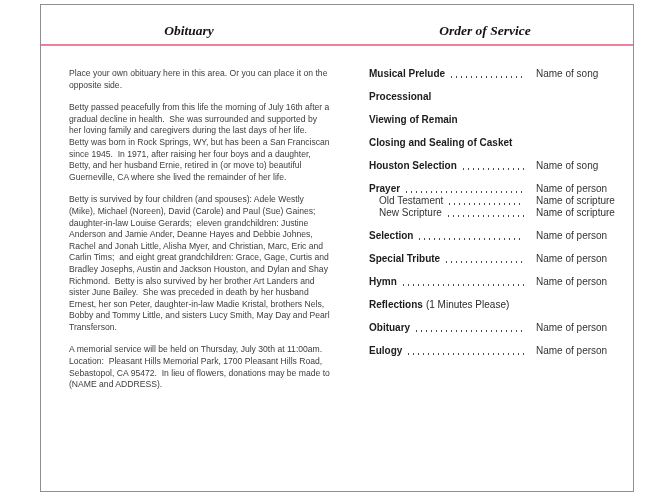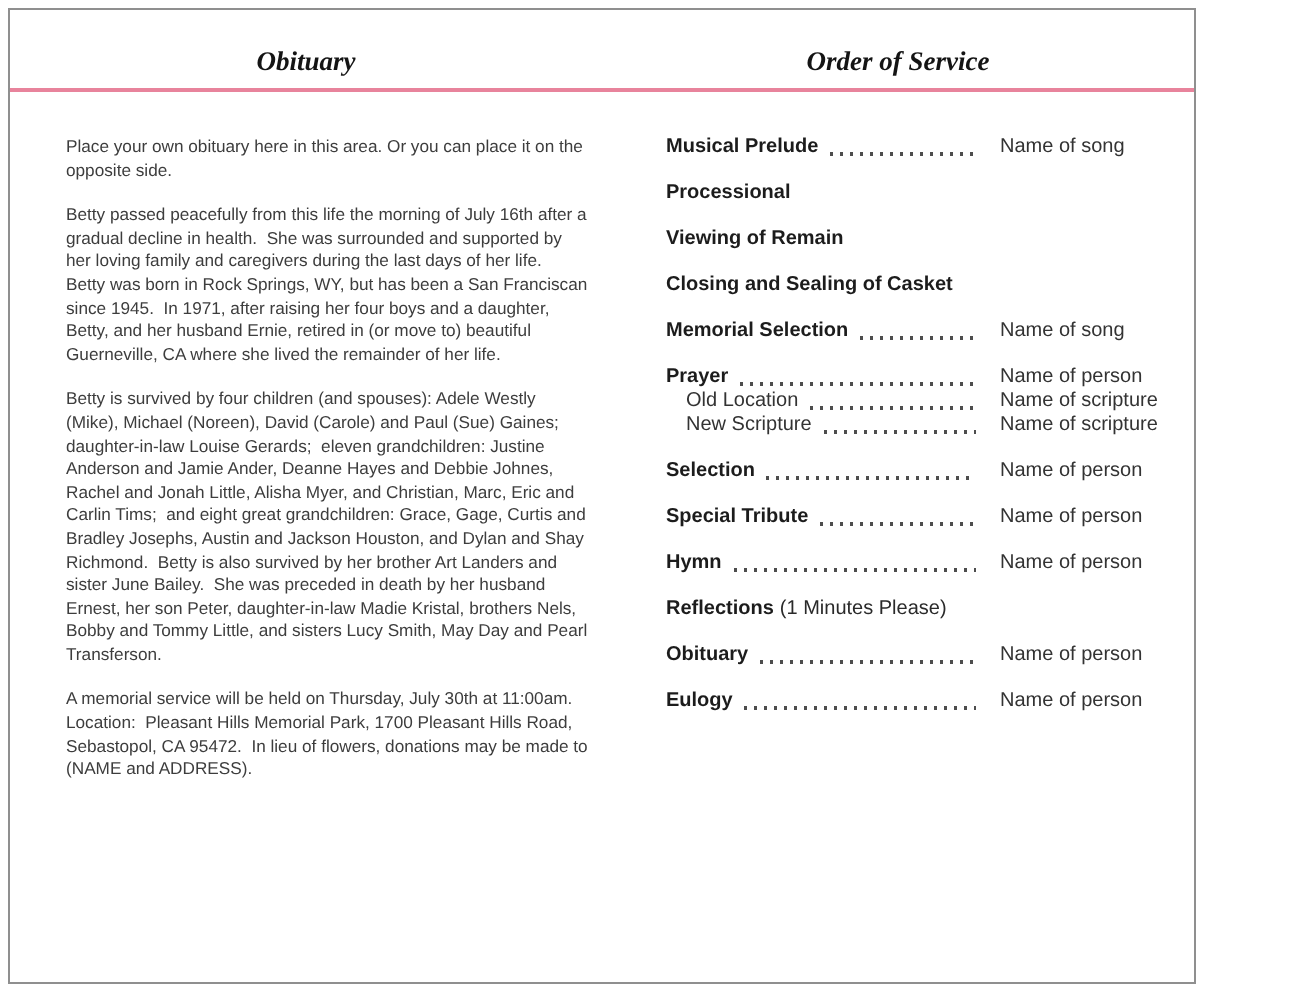--- a/index.html
+++ b/index.html
@@ -12,6 +12,7 @@
     width: 600px; height: 501px;
     background: #ffffff;
     overflow: hidden;
+    margin-left: 36px;
   }
   
   .page {

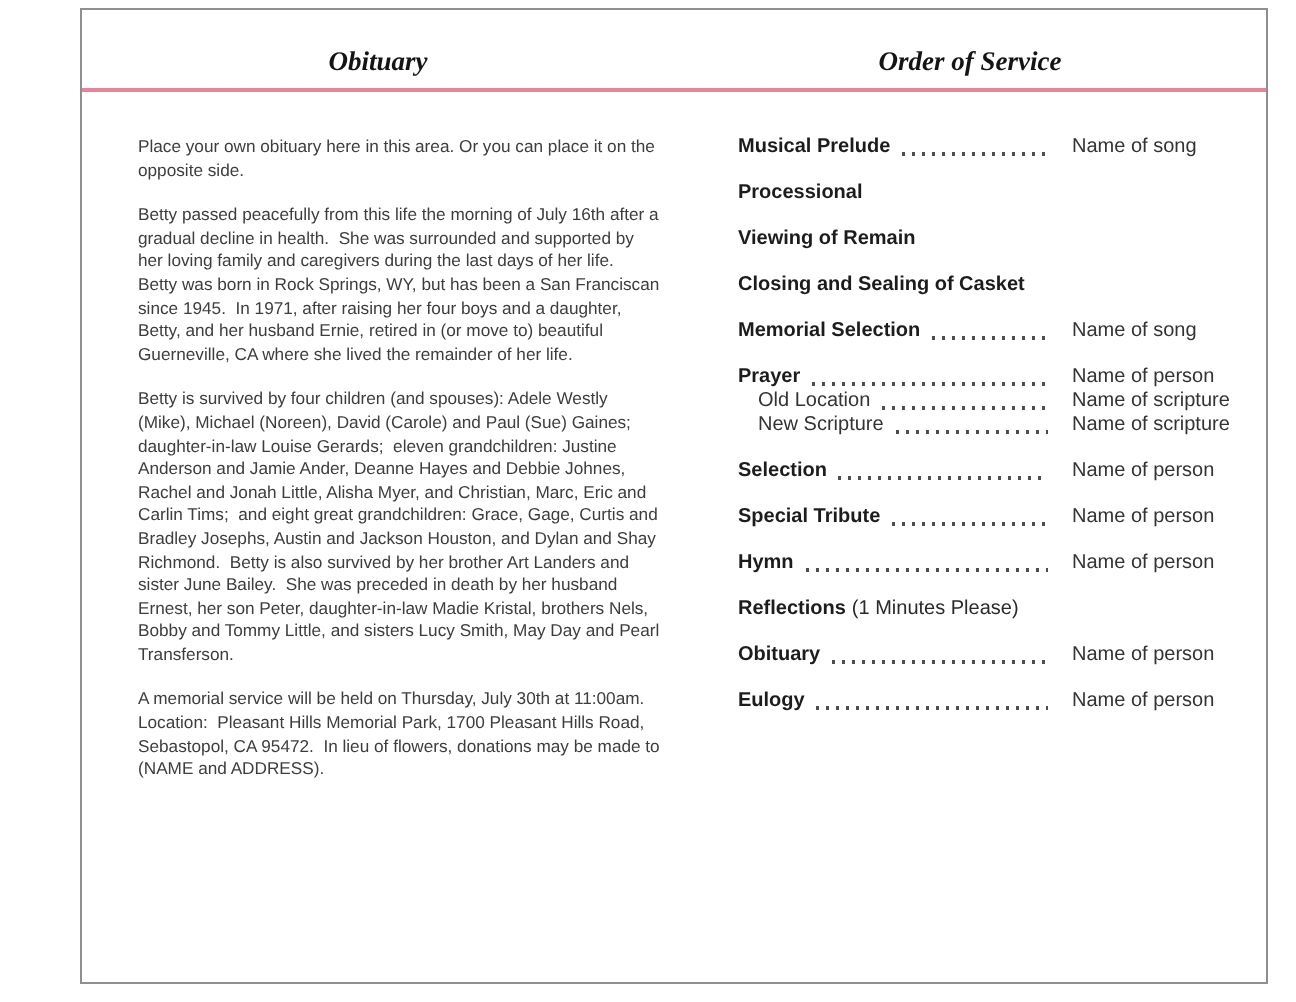--- a/index.html
+++ b/index.html
@@ -147,7 +147,7 @@
             <span class="lab">Closing and Sealing of Casket</span>
           </div>
           <div class="row">
-            <span class="lab">Memorial Selection</span>
+            <span class="lab">Houston Selection</span>
             <span class="dots"></span>
             <span class="val">Name of song</span>
           </div>

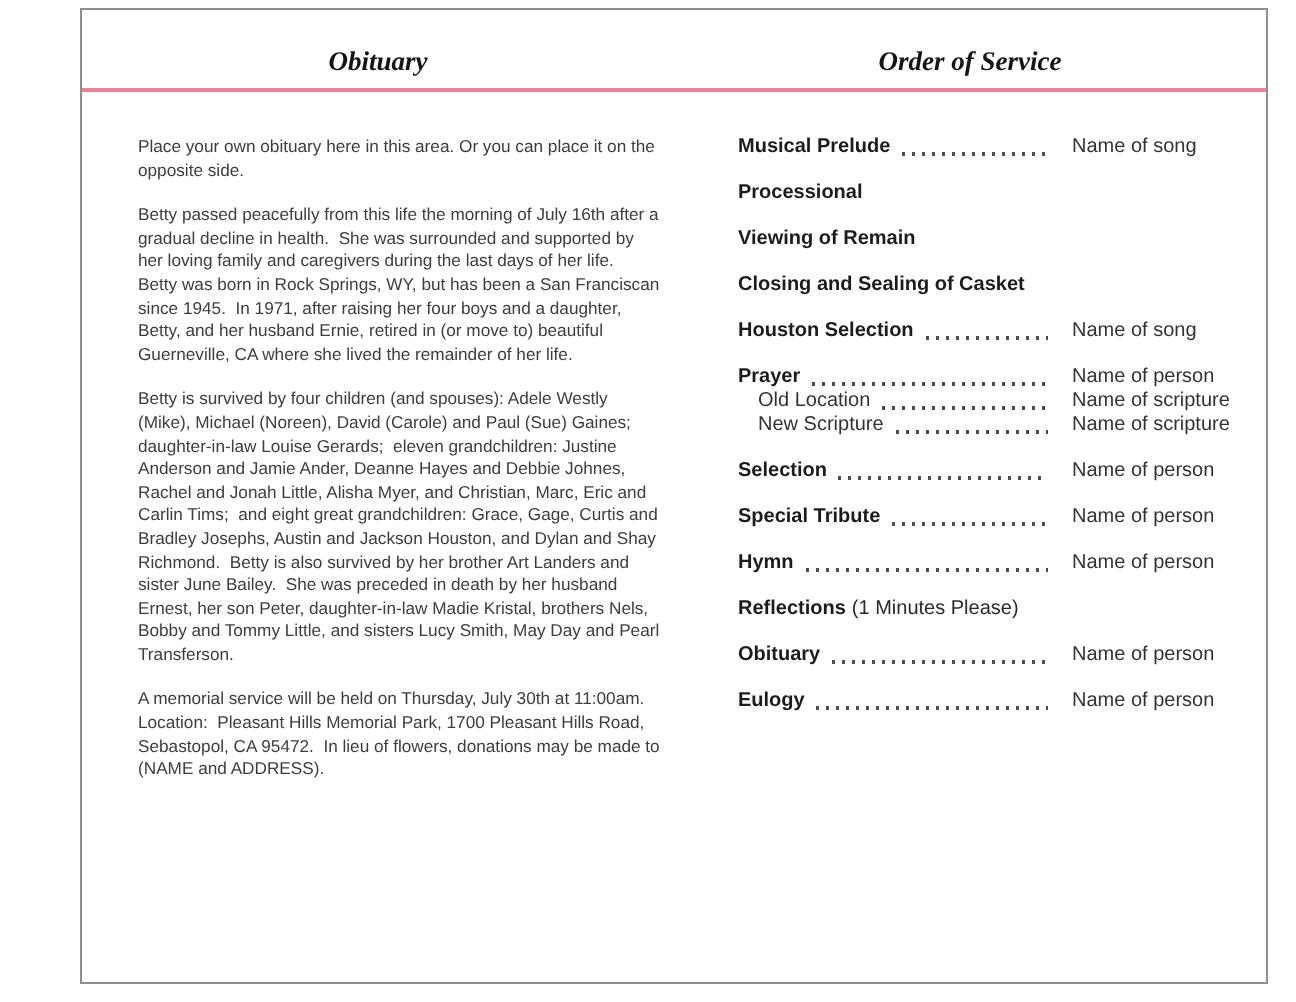--- a/index.html
+++ b/index.html
@@ -157,7 +157,7 @@
             <span class="val">Name of person</span>
           </div>
           <div class="row sub">
-            <span class="lab">Old Location</span>
+            <span class="lab">Old Testament</span>
             <span class="dots"></span>
             <span class="val">Name of scripture</span>
           </div>

